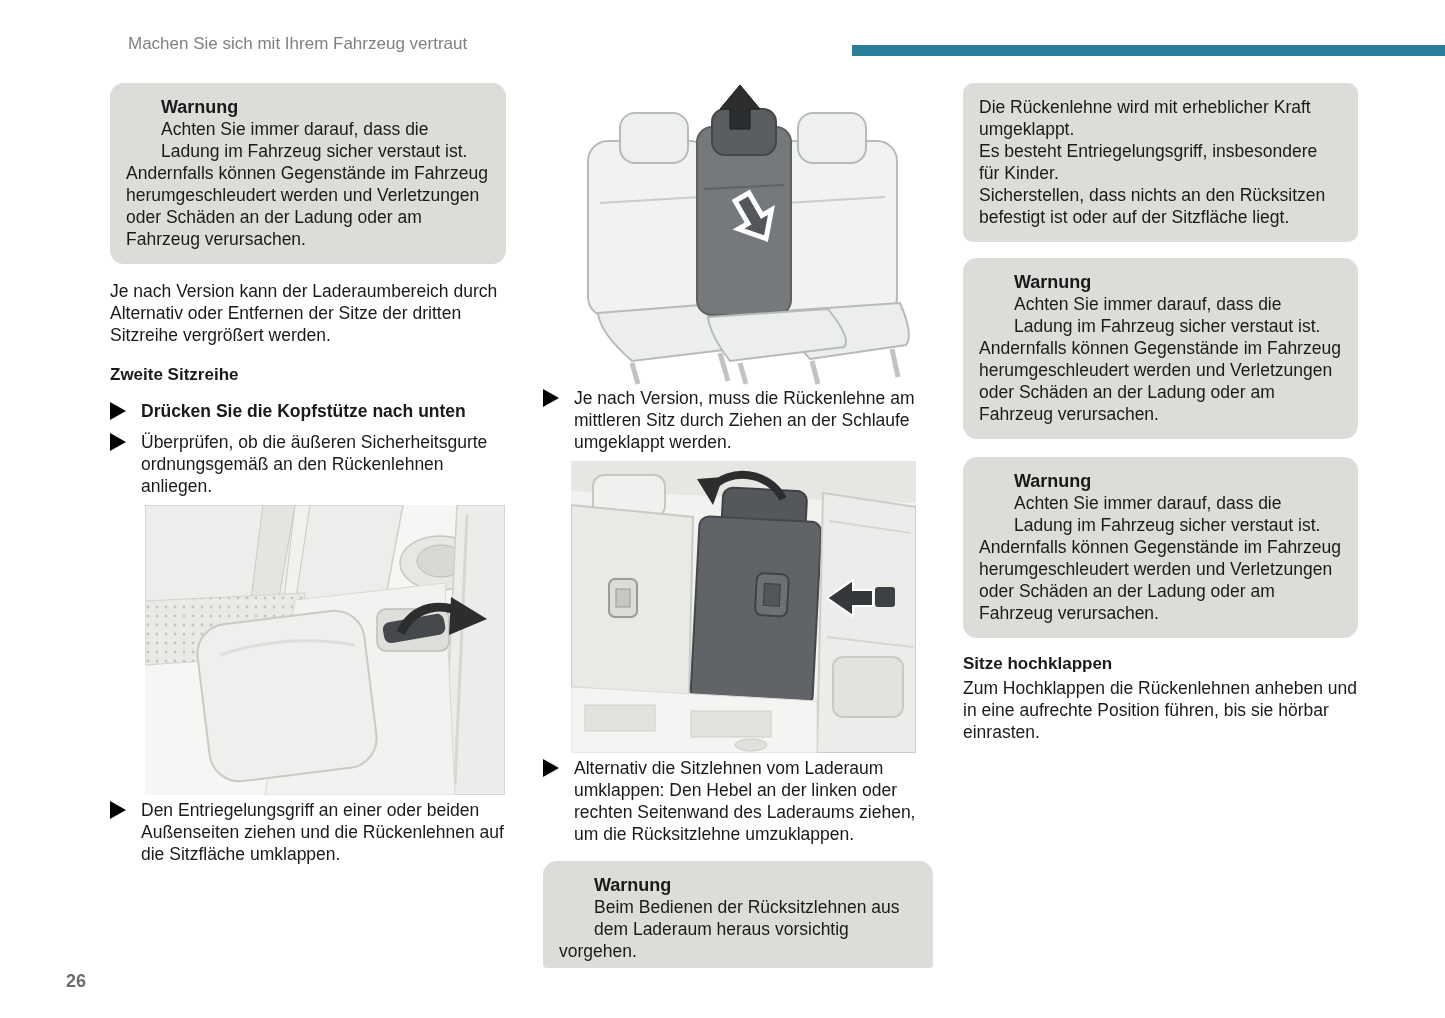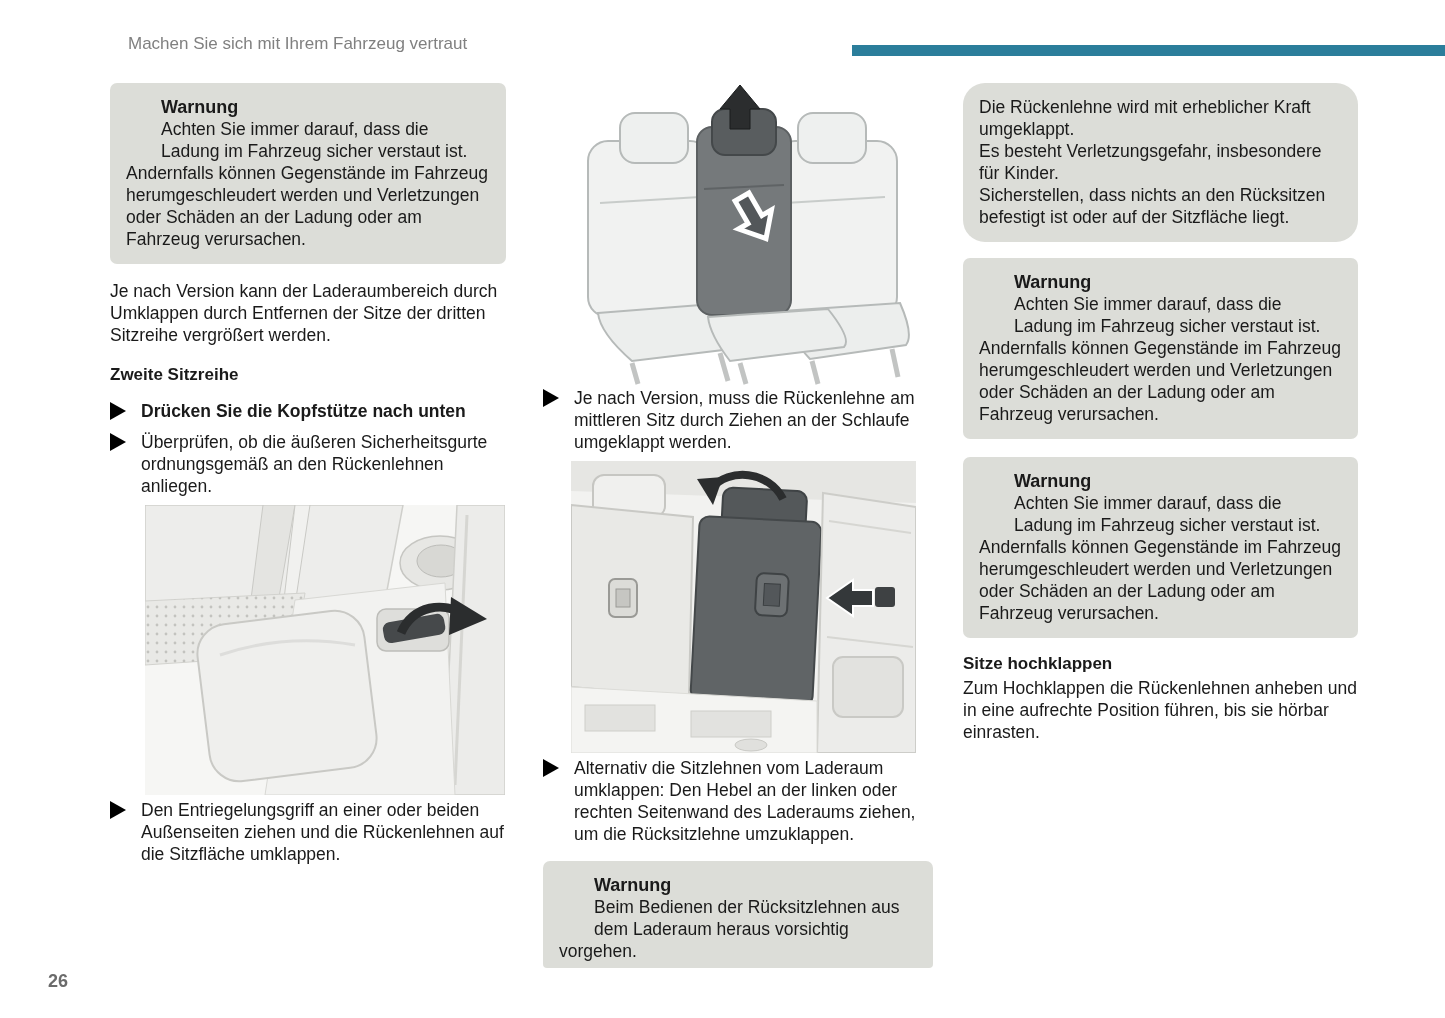--- a/index.html
+++ b/index.html
@@ -17,7 +17,7 @@
 
   .body-text { font-size:17.5px; line-height:22px; }
 
-  .warnbox { background:#dcddd8; border-radius:7px; padding:13px 16px 14px 16px;
+  .warnbox { background:#dcddd8; border-radius:14px; padding:13px 16px 14px 16px;
     font-size:17.5px; line-height:22px; }
   .warnbox.clipped { padding-bottom:6px; border-bottom-left-radius:4px; border-bottom-right-radius:4px; }
   .excl { float:left; width:20px; height:44px; margin:2px 13px 0 2px; }

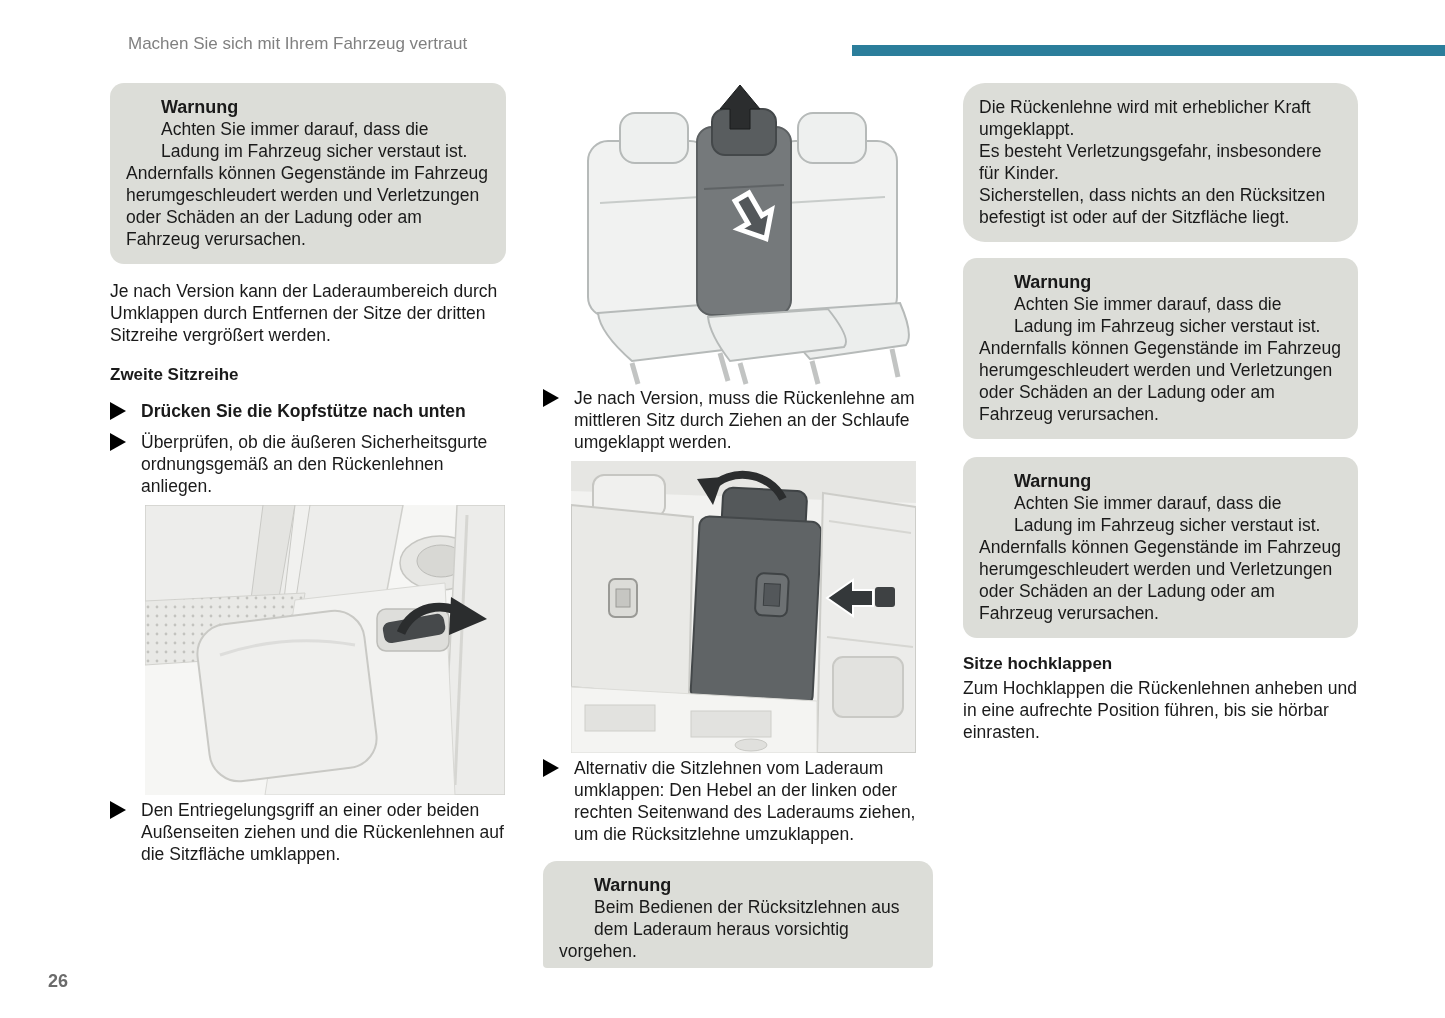--- a/index.html
+++ b/index.html
@@ -25,7 +25,7 @@
   .excl .dot { width:13px; height:9px; background:#da1c4c; margin-top:4px; border-radius:1px; }
   .warn-title { font-weight:bold; font-size:18px; line-height:22px; }
 
-  .graybox { background:#dcddd8; border-radius:22px; padding:13px 16px 14px 16px;
+  .graybox { background:#dcddd8; border-radius:10px; padding:13px 16px 14px 16px;
     font-size:17.5px; line-height:22px; }
   .graybox .gline { display:block; }
 

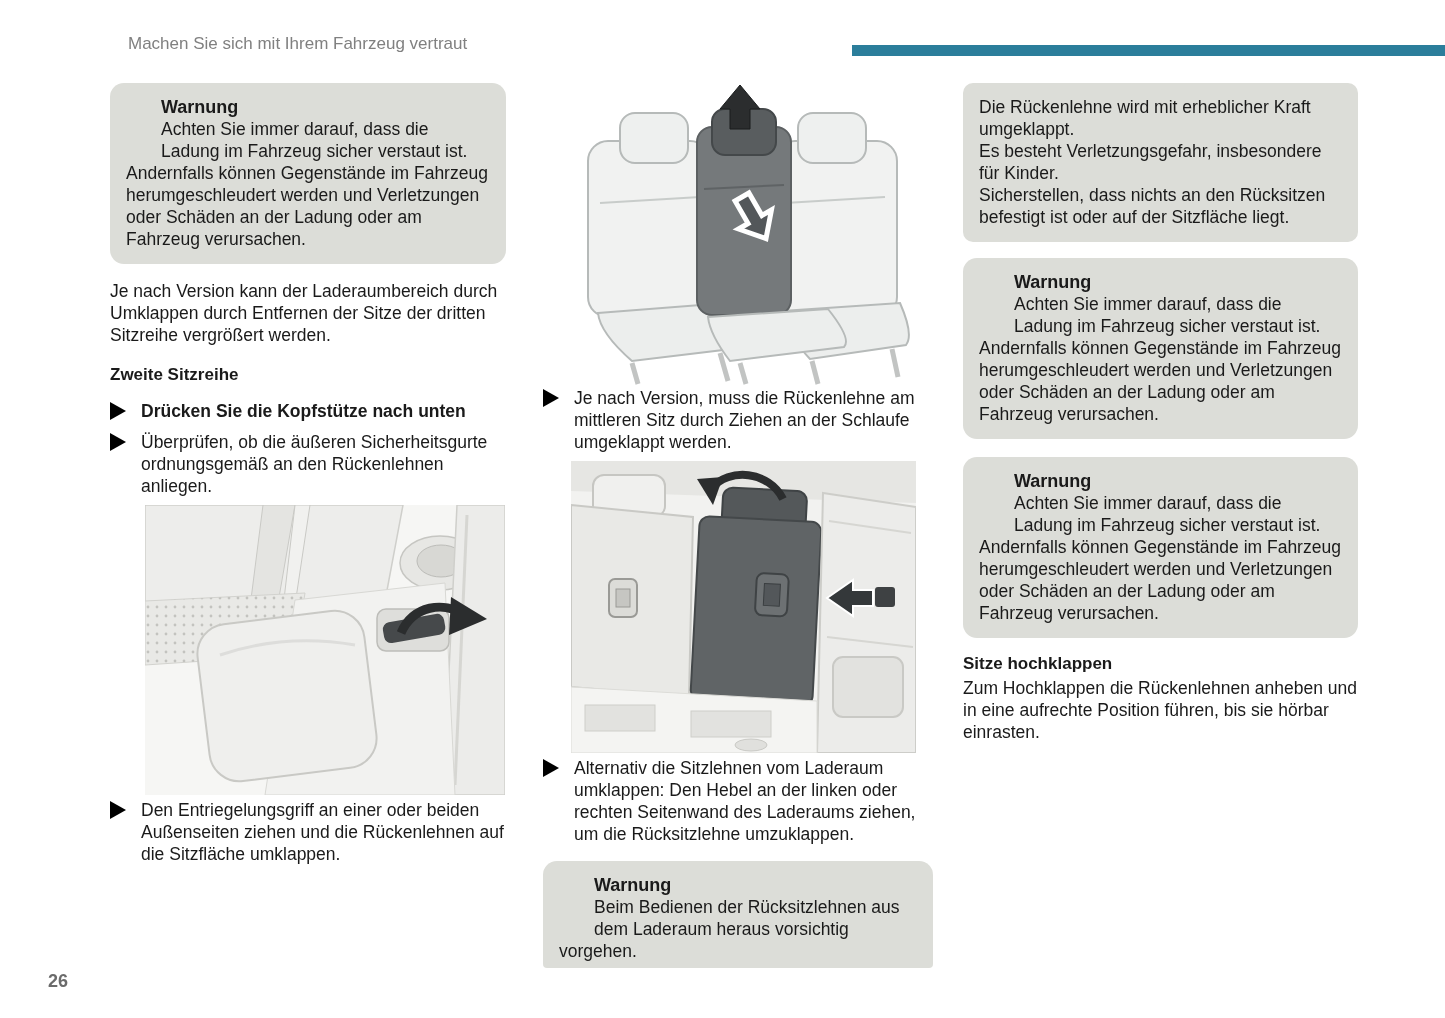--- a/index.html
+++ b/index.html
@@ -204,7 +204,7 @@
 
     <div class="graybox">
       <span class="gline">Die Rückenlehne wird mit erheblicher Kraft umgeklappt.</span>
-      <span class="gline">Es besteht Verletzungsgefahr, insbesondere für Kinder.</span>
+      <span class="gline">Es besteht Entriegelungsgriff, insbesondere für Kinder.</span>
       <span class="gline">Sicherstellen, dass nichts an den Rücksitzen befestigt ist oder auf der Sitzfläche liegt.</span>
     </div>
 

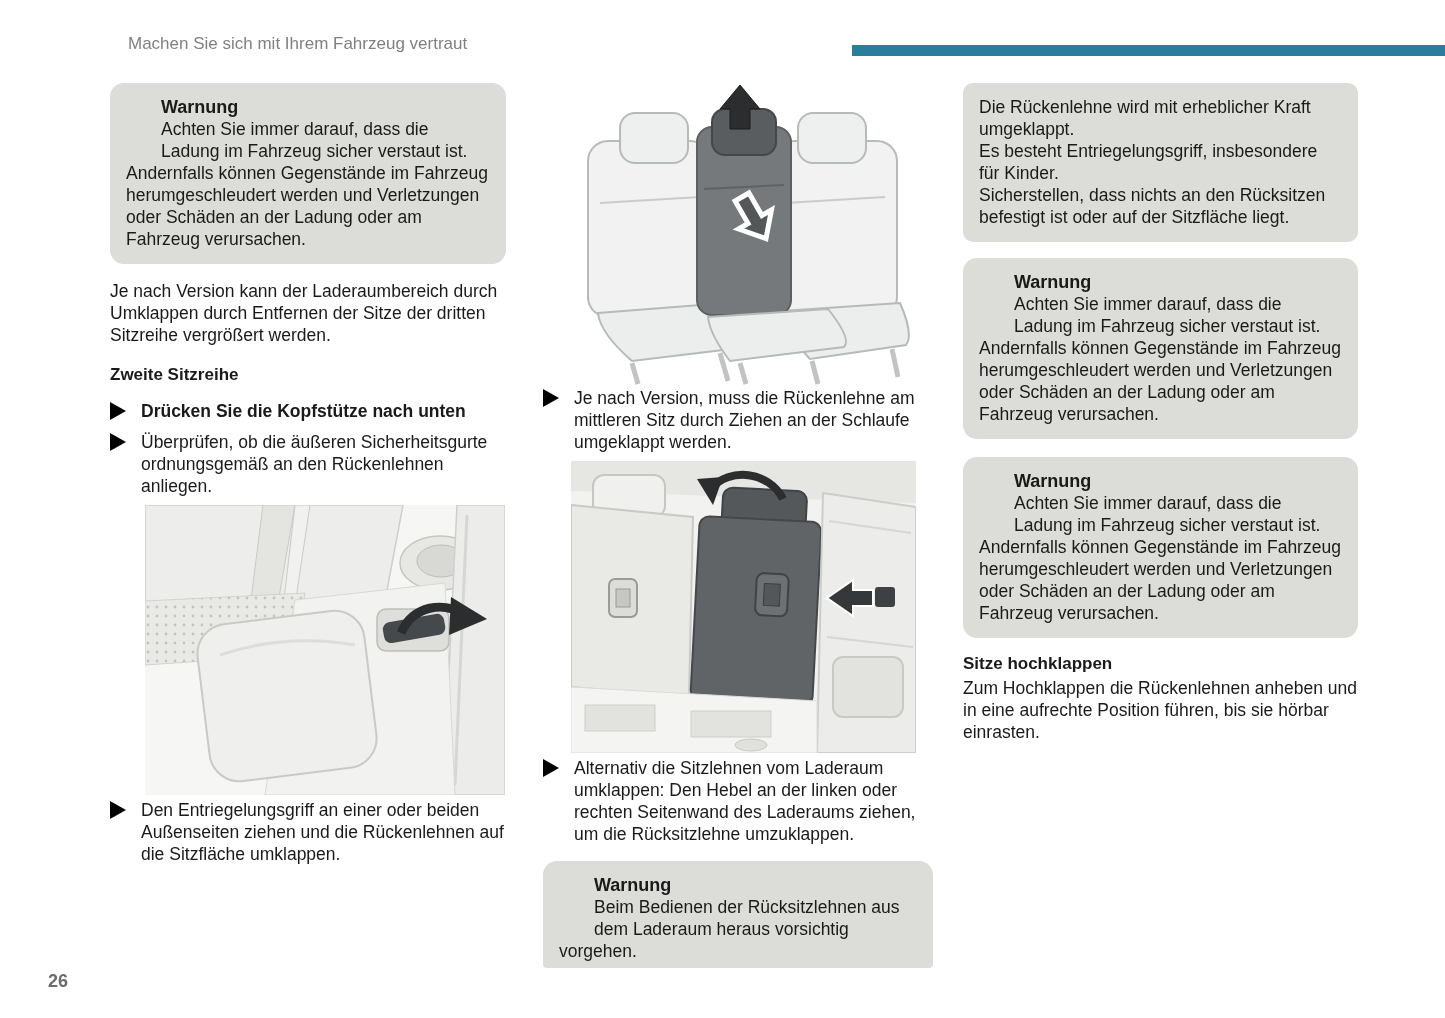--- a/index.html
+++ b/index.html
@@ -67,7 +67,7 @@
       <span>Achten Sie immer darauf, dass die Ladung im Fahrzeug sicher verstaut ist. Andernfalls können Gegenstände im Fahrzeug herumgeschleudert werden und Verletzungen oder Schäden an der Ladung oder am Fahrzeug verursachen.</span>
     </div>
 
-    <div class="body-text para">Je nach Version kann der Laderaumbereich durch Umklappen durch Entfernen der Sitze der dritten Sitzreihe vergrößert werden.</div>
+    <div class="body-text para">Je nach Version kann der Laderaumbereich durch Alternativ oder Entfernen der Sitze der dritten Sitzreihe vergrößert werden.</div>
 
     <div class="h2">Zweite Sitzreihe</div>
 

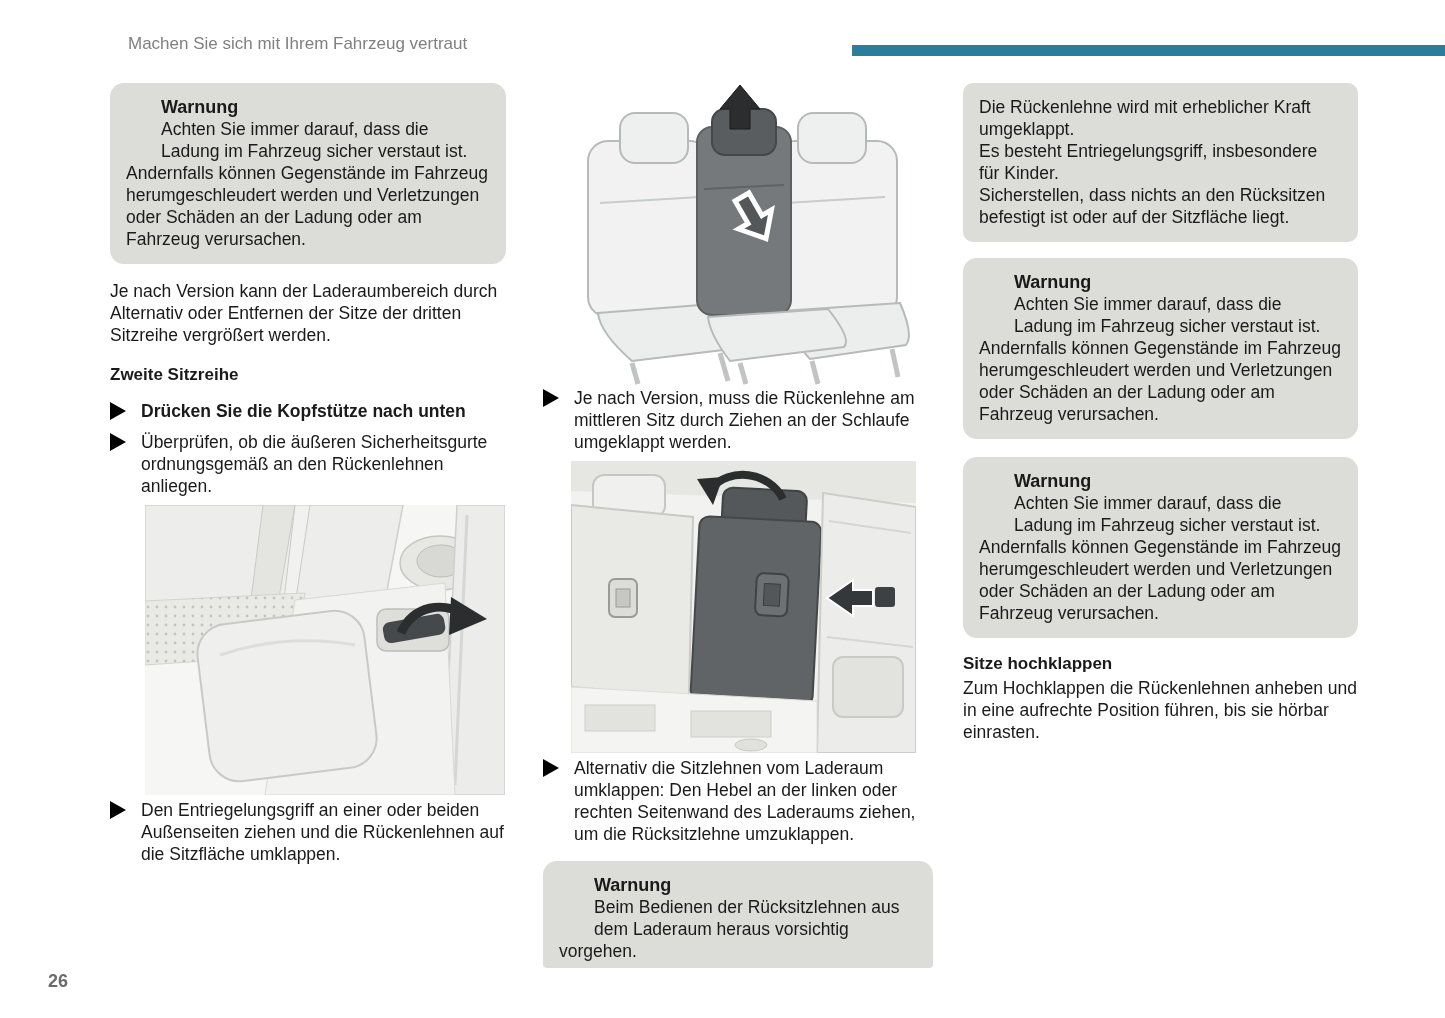--- a/index.html
+++ b/index.html
@@ -44,7 +44,7 @@
   .fig-mid-top { margin:2px 0 0 27px; }
   .fig-mid-bot { margin:8px 0 0 28px; }
 
-  .page-num { position:absolute; left:48px; top:971px; font-weight:bold; font-size:18px; color:#6b6b6b; }
+  .page-num { position:absolute; left:66px; top:971px; font-weight:bold; font-size:18px; color:#6b6b6b; }
 
   .mt6 { margin-top:2px; } .mt10 { margin-top:4px; } .mt14 { margin-top:14px;font-weight:bold; }
   .mt16 { margin-top:16px; } .mt18 { margin-top:18px; }

